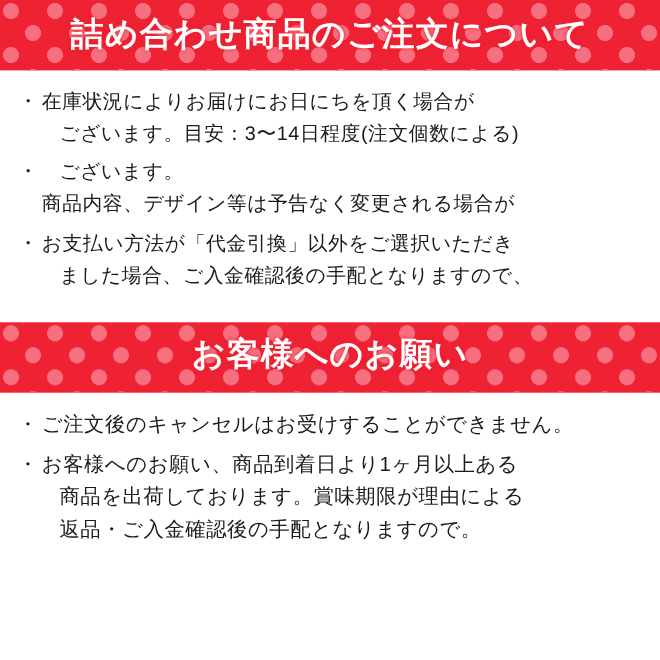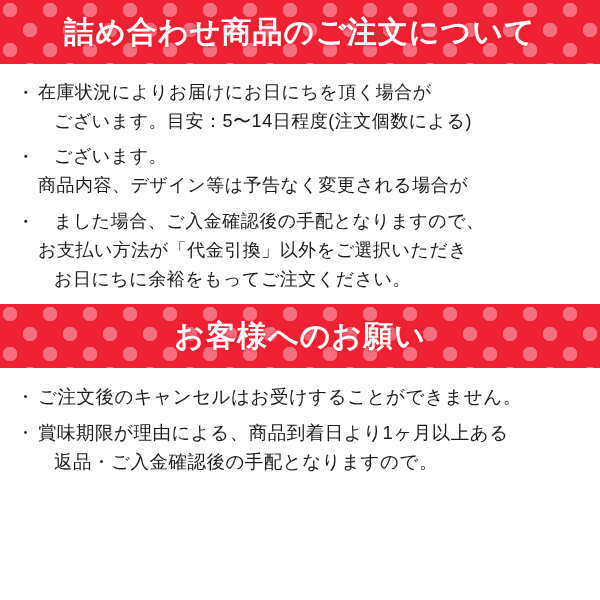--- a/index.html
+++ b/index.html
@@ -104,7 +104,7 @@
       <div class="bullet-mark">・</div>
       <div class="bullet-text">
         <span class="ln">在庫状況によりお届けにお日にちを頂く場合が</span>
-        <span class="ln indent">ございます。目安：5〜14日程度(注文個数による)</span>
+        <span class="ln indent">ございます。目安：3〜14日程度(注文個数による)</span>
       </div>
     </div>
 

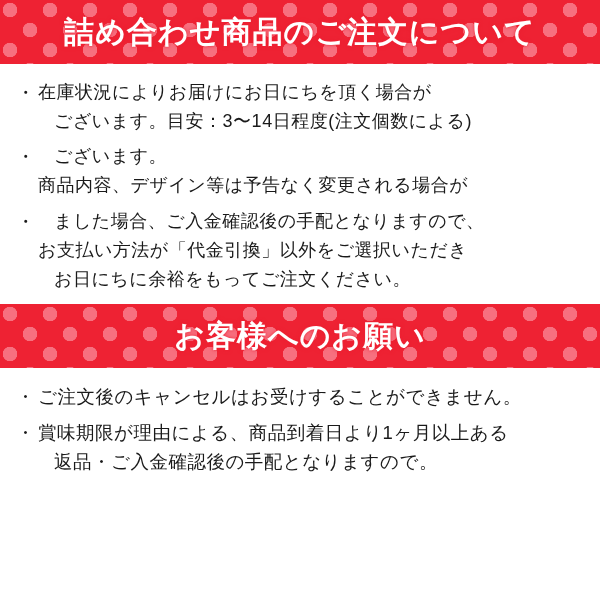--- a/index.html
+++ b/index.html
@@ -119,8 +119,8 @@
     <div class="bullet-row">
       <div class="bullet-mark">・</div>
       <div class="bullet-text">
+        <span class="ln">お支払い方法が「代金引換」以外をご選択いただき</span>
         <span class="ln indent">ました場合、ご入金確認後の手配となりますので、</span>
-        <span class="ln">お支払い方法が「代金引換」以外をご選択いただき</span>
         <span class="ln indent">お日にちに余裕をもってご注文ください。</span>
       </div>
     </div>

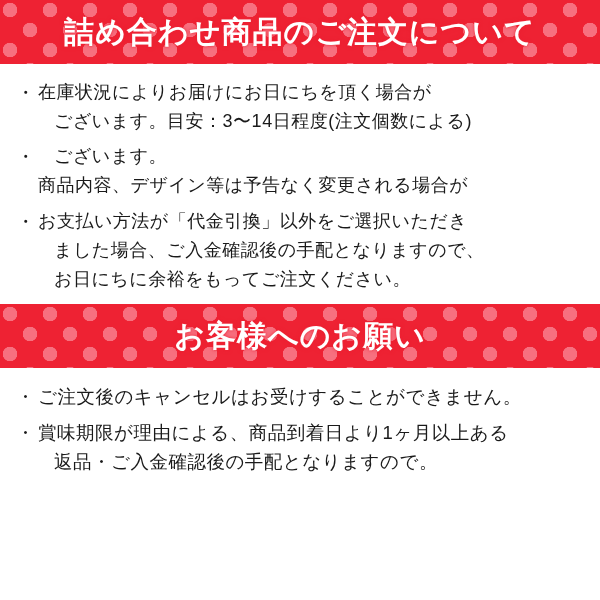--- a/index.html
+++ b/index.html
@@ -121,7 +121,6 @@
       <div class="bullet-text">
         <span class="ln">お支払い方法が「代金引換」以外をご選択いただき</span>
         <span class="ln indent">ました場合、ご入金確認後の手配となりますので、</span>
-        <span class="ln indent">お日にちに余裕をもってご注文ください。</span>
       </div>
     </div>
 

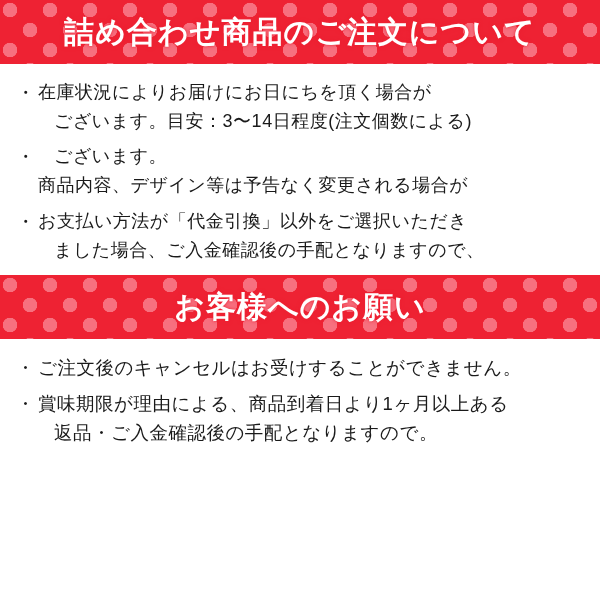--- a/index.html
+++ b/index.html
@@ -45,7 +45,8 @@
     text-shadow: 0 0 2px rgba(238,34,51,0.9), 0 0 4px rgba(238,34,51,0.6);
   }
   .banner.second {
-    margin-top: 0;
+    margin-top: 18px;
+    font-family: Liberation Mono, monospace;
   }
 
   

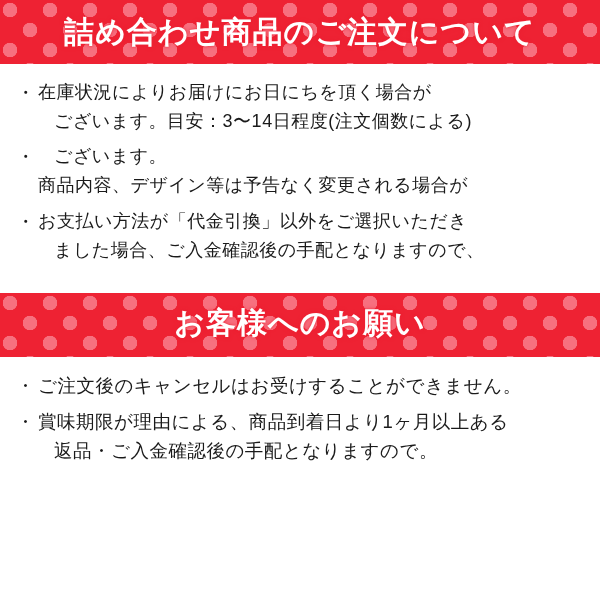--- a/index.html
+++ b/index.html
@@ -143,7 +143,7 @@
     <div class="bullet-row">
       <div class="bullet-mark">・</div>
       <div class="bullet-text">
-        <span class="ln">賞味期限が理由による、商品到着日より1ヶ月以上ある</span>
+        <span class="ln">お客様へのお願い、商品到着日より1ヶ月以上ある</span>
         <span class="ln indent">返品・ご入金確認後の手配となりますので。</span>
       </div>
     </div>

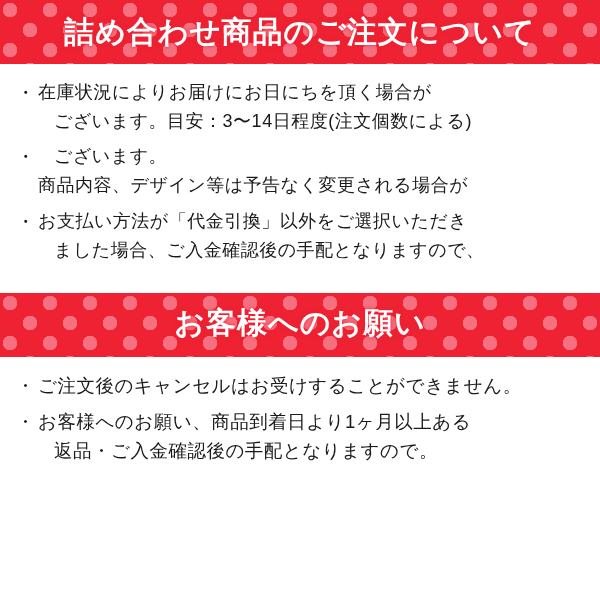--- a/index.html
+++ b/index.html
@@ -144,6 +144,7 @@
       <div class="bullet-mark">・</div>
       <div class="bullet-text">
         <span class="ln">お客様へのお願い、商品到着日より1ヶ月以上ある</span>
+        <span class="ln indent">商品を出荷しております。賞味期限が理由による</span>
         <span class="ln indent">返品・ご入金確認後の手配となりますので。</span>
       </div>
     </div>

